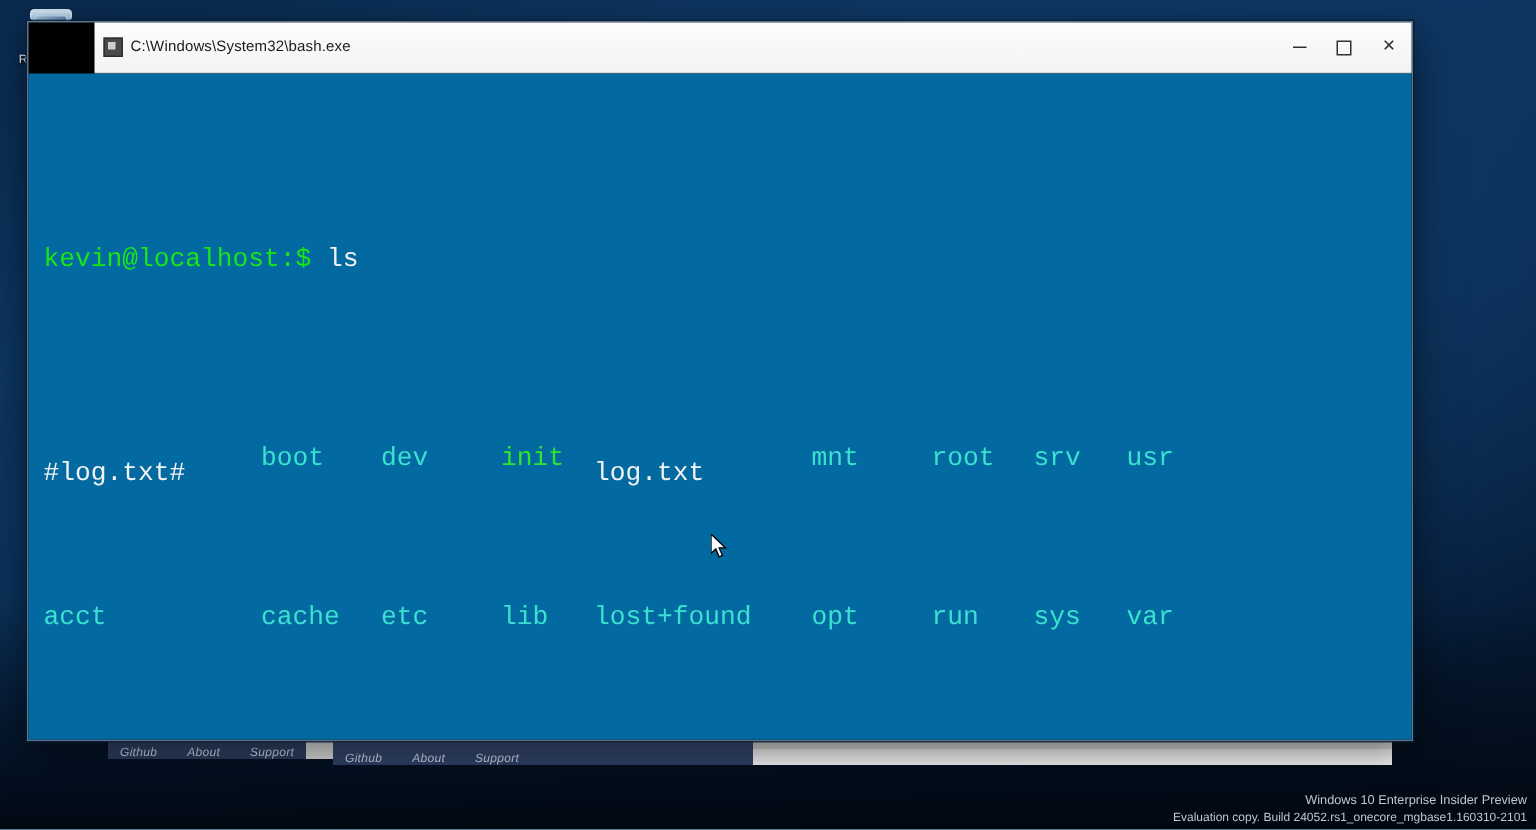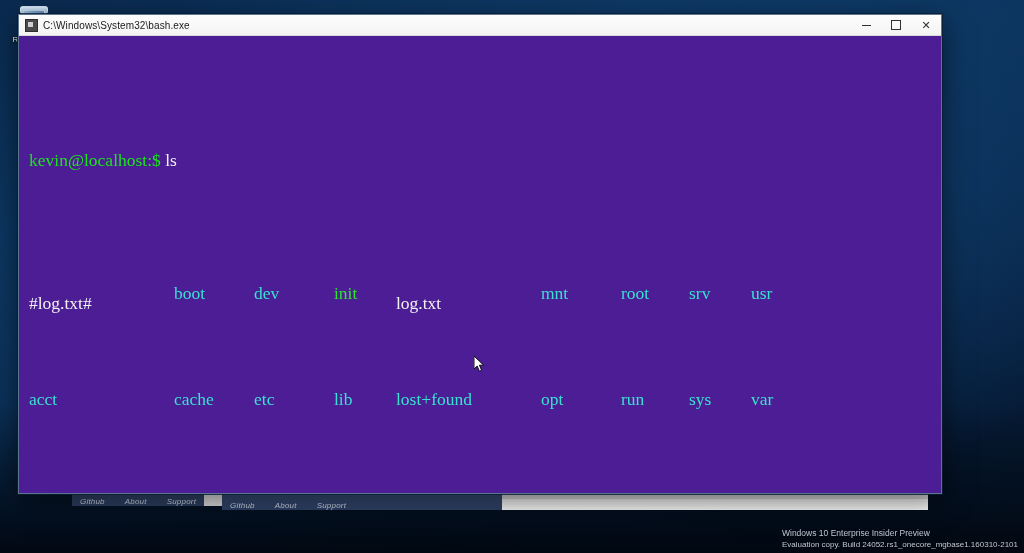--- a/index.html
+++ b/index.html
@@ -152,13 +152,14 @@
     flex-direction: column;
   }
   #title-bar {
-    height: 21px;
+    height: 34px;
     background: linear-gradient(180deg, #fdfdfd 0%, #f3f3f3 100%);
     border-bottom: 1px solid #d8d8d8;
     display: flex;
     align-items: center;
     flex: 0 0 auto;
     box-sizing: border-box;
+    margin-left: 44px;
   }
   #title-icon {
     width: 11px; height: 11px;

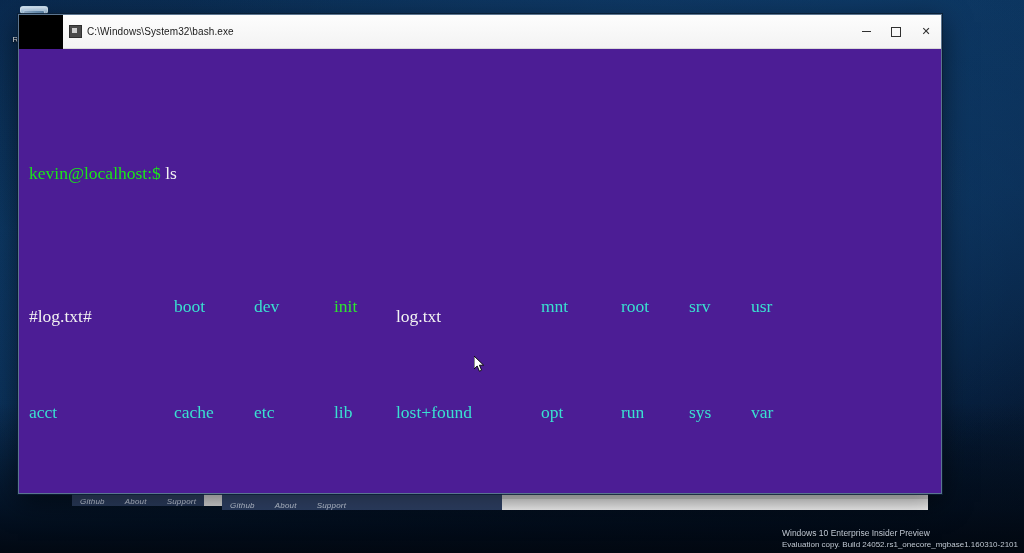--- a/index.html
+++ b/index.html
@@ -200,10 +200,10 @@
 
   #console-body {
     flex: 1 1 auto;
-    background: #4c1d95;
+    background: #0369a1;
     padding: 5px 0 0 10px;
     overflow: hidden;
-    font-family: Liberation Serif, serif;
+    font-family: Liberation Mono, monospace;
     font-size: 17.5px;
     line-height: 26.5px;
     letter-spacing: 0px;

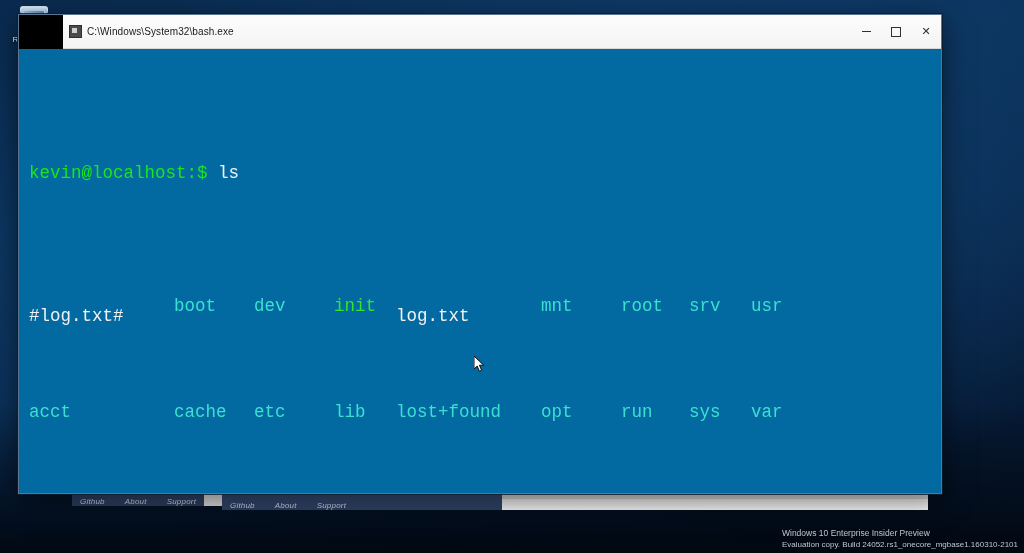--- a/index.html
+++ b/index.html
@@ -237,6 +237,7 @@
     position: absolute;
     right: 6px;
     bottom: 3px;
+    text-align: right;
     z-index: 20;
     color: #cfd8e4;
     text-shadow: 0 1px 1px rgba(0,0,0,0.8);

